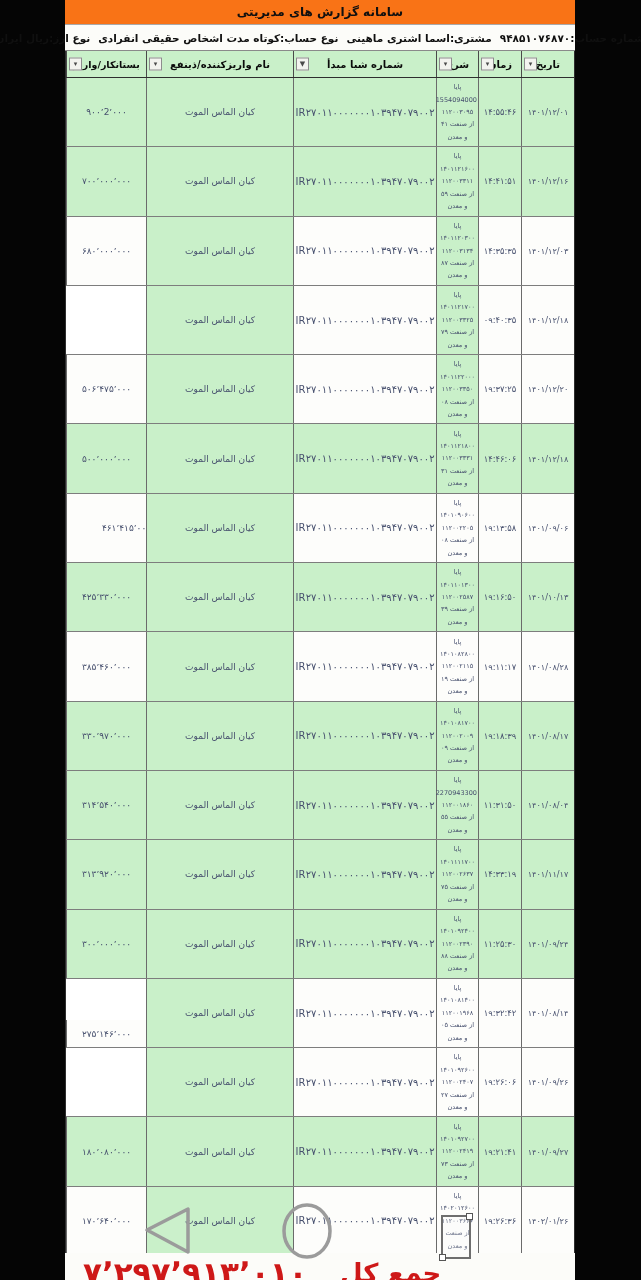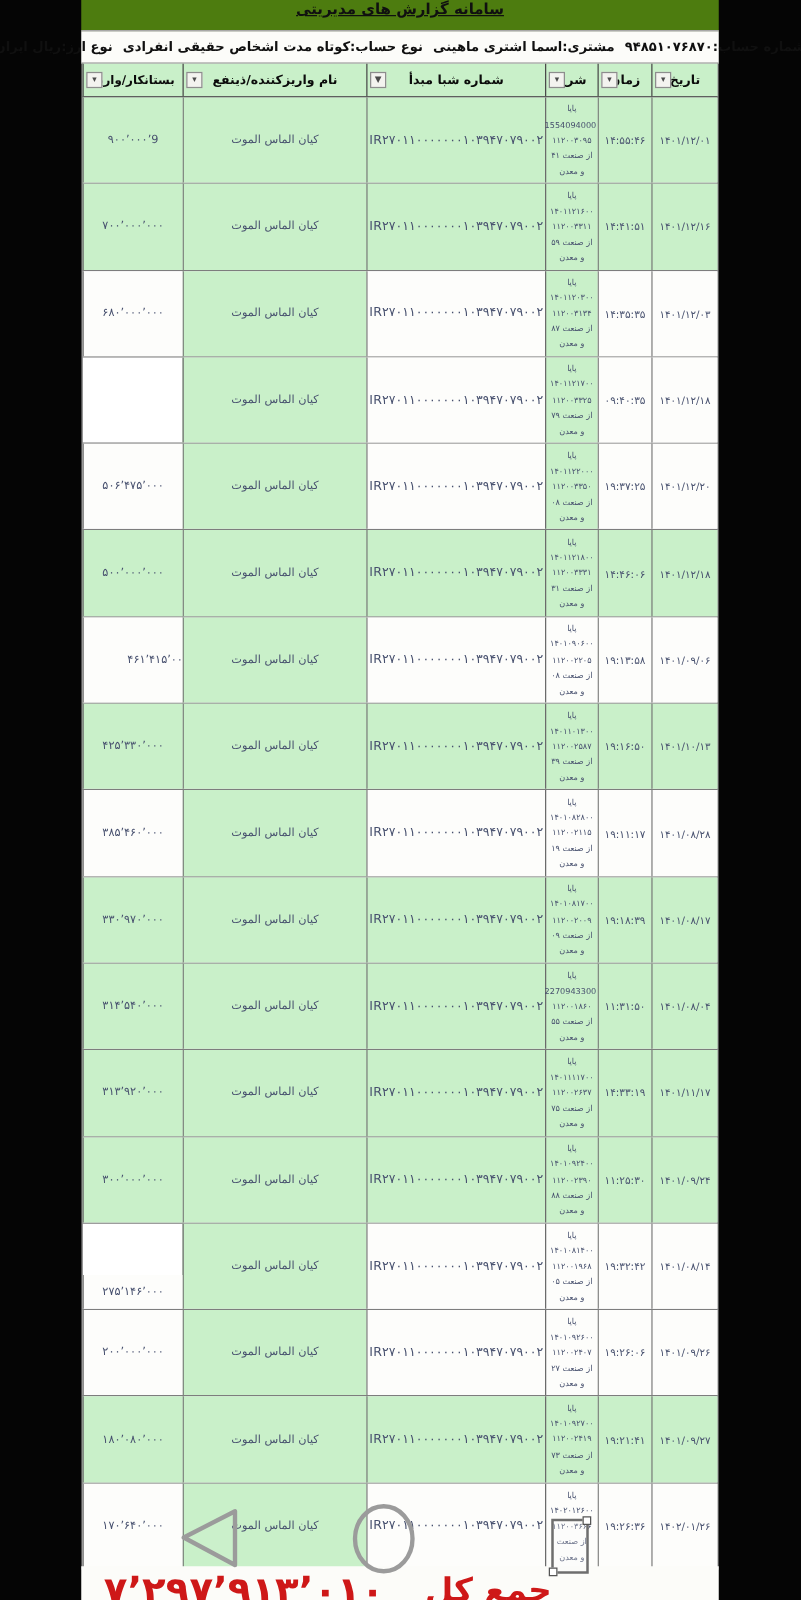--- a/index.html
+++ b/index.html
@@ -6,9 +6,9 @@
   .screen{position:relative;width:641px;height:1280px;background:#050505;overflow:hidden;
           font-family:"DejaVu Sans",sans-serif;}
   .content{position:absolute;left:65px;top:0;width:510px;}
-  .title-bar{height:24px;background:#4d7c0f;border-bottom:1px solid #a9a9a9;
-             display:flex;align-items:flex-start;justify-content:center;
-             font-weight:bold;font-size:12px;color:#101010;direction:rtl;text-decoration:underline;}
+  .title-bar{height:24px;background:#f97316;border-bottom:1px solid #a9a9a9;
+             display:flex;align-items:center;justify-content:center;
+             font-weight:bold;font-size:12px;color:#101010;direction:rtl;}
   .account-bar{height:25px;background:#fcfcf9;border-bottom:1px solid #8a8a8a;
                display:flex;align-items:center;justify-content:center;gap:8px;
                direction:rtl;font-weight:bold;font-size:10.5px;color:#101010;white-space:nowrap;}

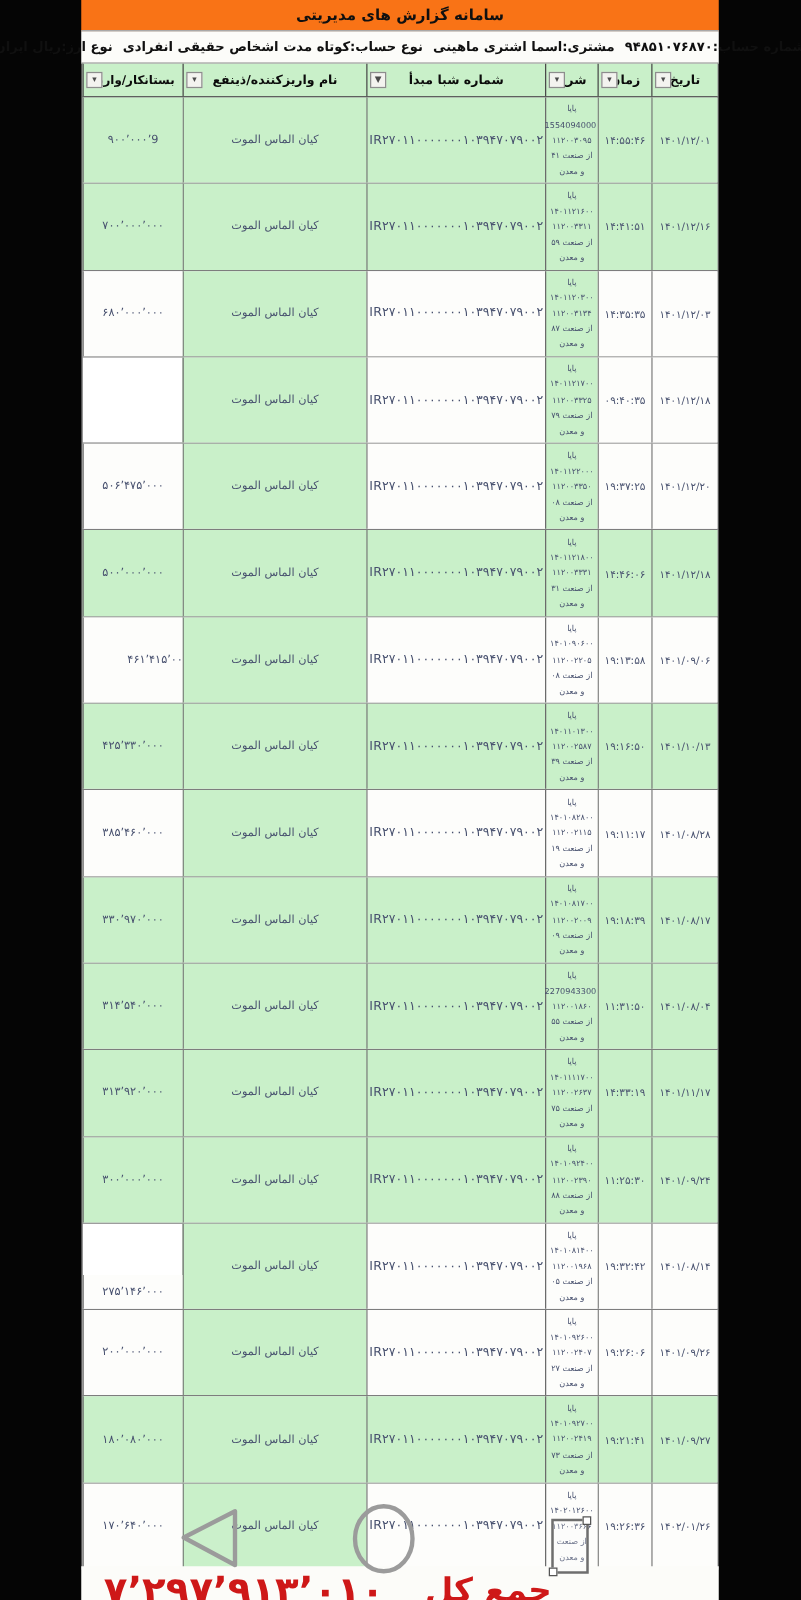--- a/index.html
+++ b/index.html
@@ -111,7 +111,7 @@
             </div>
             <div class="cell c-iban green w-iban" dir="ltr">IR۲۷۰۱۱۰۰۰۰۰۰۰۱۰۳۹۴۷۰۷۹۰۰۲</div>
             <div class="cell c-name green w-name">کیان الماس الموت</div>
-            <div class="cell c-amount w-amount green" dir="ltr" style="flex: 1 1 0%;">۹۰۰٬۰۰۰٬9</div>
+            <div class="cell c-amount w-amount green" dir="ltr" style="flex: 1 1 0%;">۹۰۰٬2٬۰۰۰</div>
           </div>
           <div class="trow">
             <div class="cell c-date green w-date" dir="ltr">۱۴۰۱/۱۲/۱۶</div>

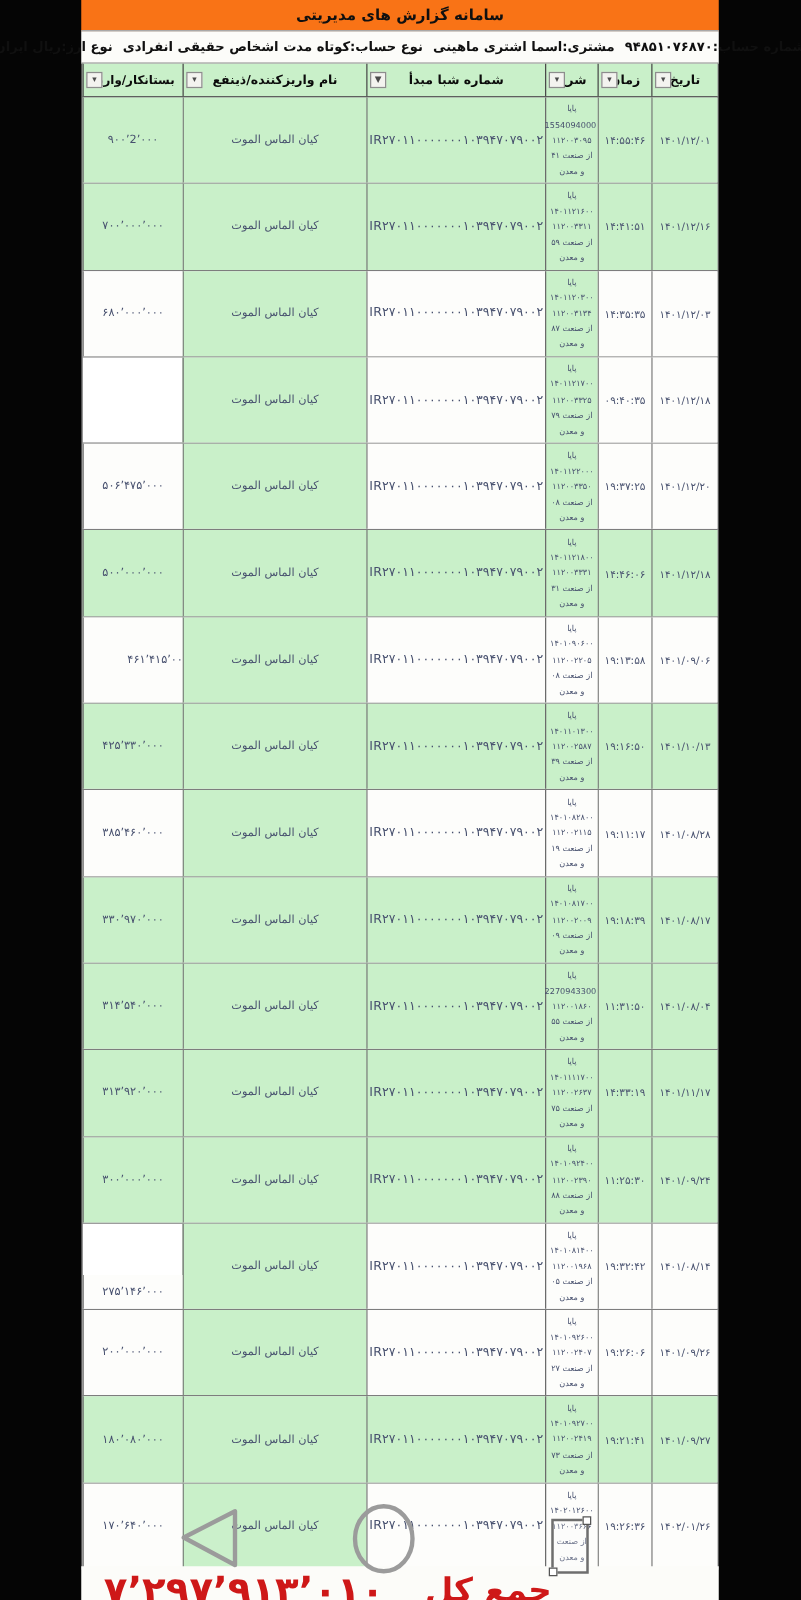--- a/index.html
+++ b/index.html
@@ -348,7 +348,6 @@
             </div>
             <div class="cell c-iban w-iban" dir="ltr">IR۲۷۰۱۱۰۰۰۰۰۰۰۱۰۳۹۴۷۰۷۹۰۰۲</div>
             <div class="cell c-name green w-name">کیان الماس الموت</div>
-            <div class="cell c-amount w-amount" dir="ltr" style="flex: 1 1 0%;">۲۰۰٬۰۰۰٬۰۰۰</div>
           </div>
           <div class="trow">
             <div class="cell c-date green w-date" dir="ltr">۱۴۰۱/۰۹/۲۷</div>

